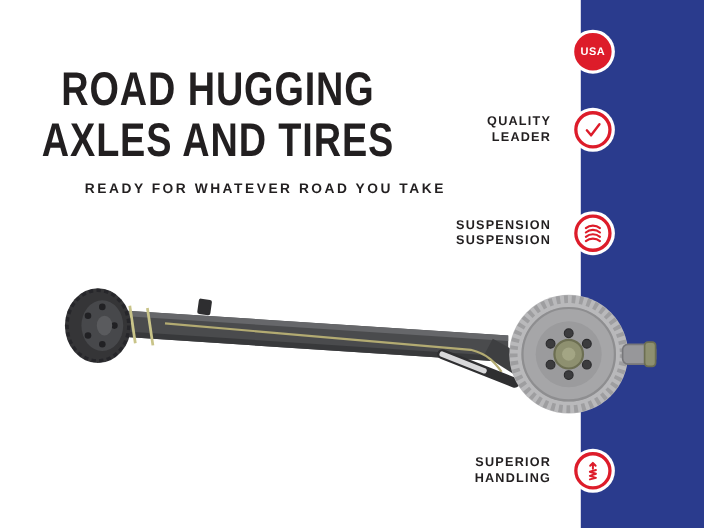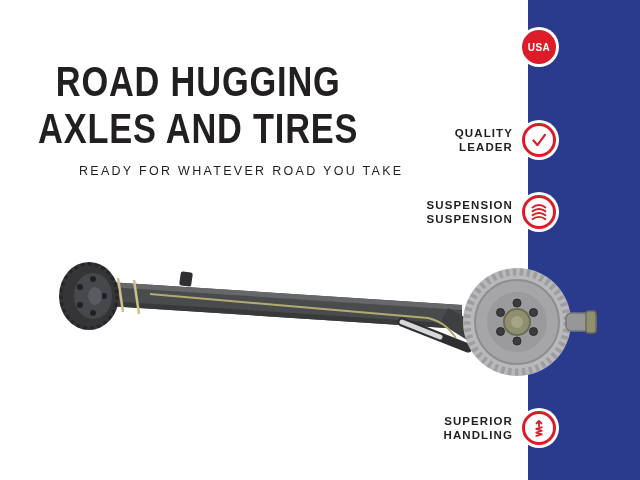--- a/index.html
+++ b/index.html
@@ -21,7 +21,7 @@
     line-height:14px;color:#221f20;white-space:nowrap;}
   .circle{width:34px;height:34px;border-radius:50%;background:#fff;border:3px solid var(--red);
     box-shadow:0 0 0 3px #fff;display:flex;align-items:center;justify-content:center;
-    flex:0 0 auto;color:var(--red);box-sizing:border-box;}
+    flex:0 0 auto;color:var(--red);box-sizing:border-box;margin-left:12px;}
   .circle svg{width:22px;height:22px;display:block;}
   .circle.filled{background:var(--red);color:#fff;}
   .circle.filled span{font-size:10px;font-weight:bold;letter-spacing:.5px;color:#fff;}

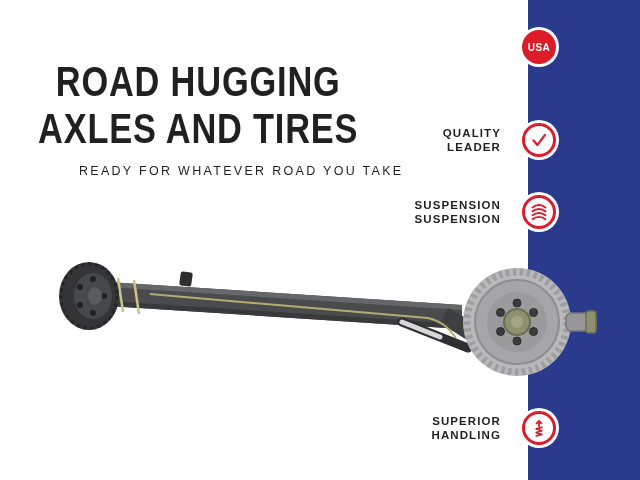--- a/index.html
+++ b/index.html
@@ -46,7 +46,7 @@
     </div>
   </div>
 
-  <div class="feature" style="top:123px">
+  <div class="feature" style="top:101px">
     <div class="flabel">
       <div>QUALITY</div>
       <div>LEADER</div>

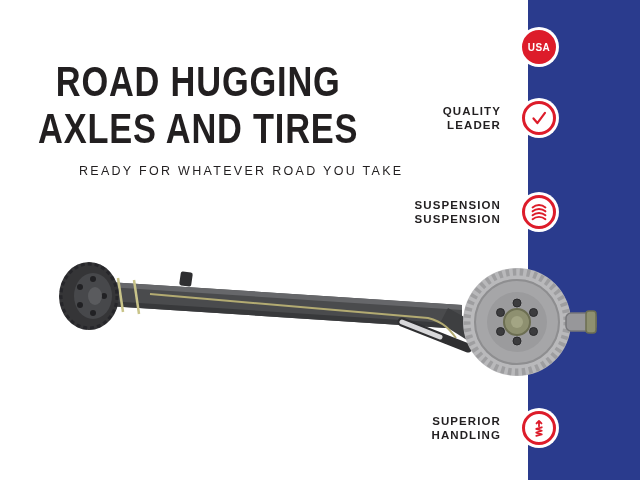--- a/index.html
+++ b/index.html
@@ -13,7 +13,7 @@
   .title{position:absolute;left:38px;top:58px;text-align:center;}
   .t-line{font-weight:bold;font-size:43px;line-height:47px;letter-spacing:1px;
     transform:scaleX(0.80);transform-origin:left top;white-space:nowrap;color:#221f20;}
-  .subtitle{font-size:12.5px;font-weight:normal;letter-spacing:2.3px;margin-top:12px;
+  .subtitle{font-size:12.5px;font-weight:bold;letter-spacing:2.3px;margin-top:12px;
     margin-left:6px;white-space:nowrap;color:#221f20;}
   
   .feature{position:absolute;right:84px;display:flex;align-items:center;gap:9px;}

